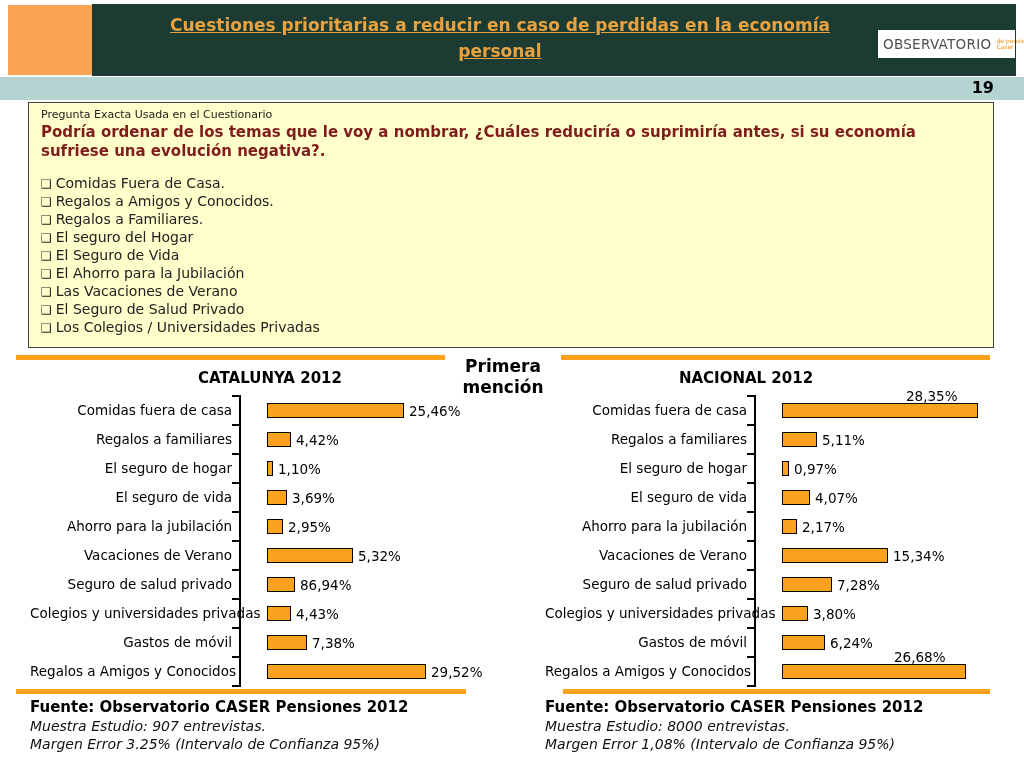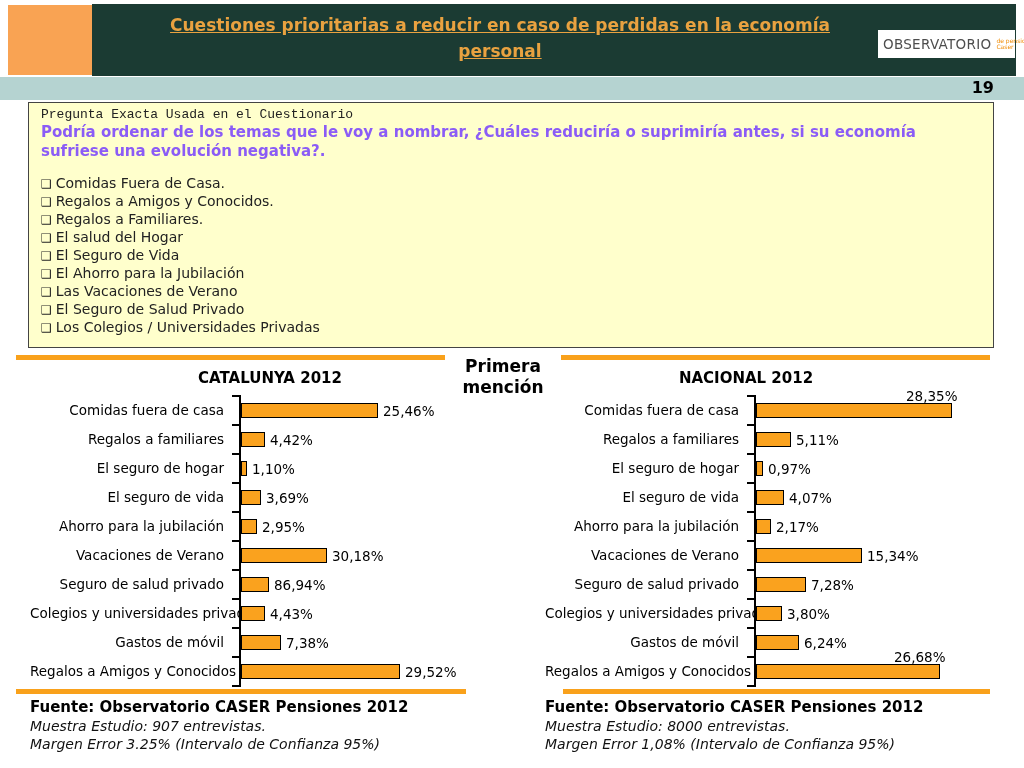--- a/index.html
+++ b/index.html
@@ -26,7 +26,7 @@
   
   .qbox { position:absolute; left:28px; top:102px; width:966px; height:246px;
           background:#FFFFCC; border:1px solid #444; padding:5px 12px; }
-  .q-kicker { font-size:13px; color:#222; line-height:14px;font-family:Liberation Mono, monospace; }
+  .q-kicker { font-size:11px; color:#222; line-height:14px; }
   .q-question { font-size:15px; font-weight:bold; color:#8b5cf6; line-height:19px; margin-top:1px; }
   .q-spacer { height:14px; }
   .q-item { font-size:14px; color:#222; line-height:17px; white-space:nowrap; }

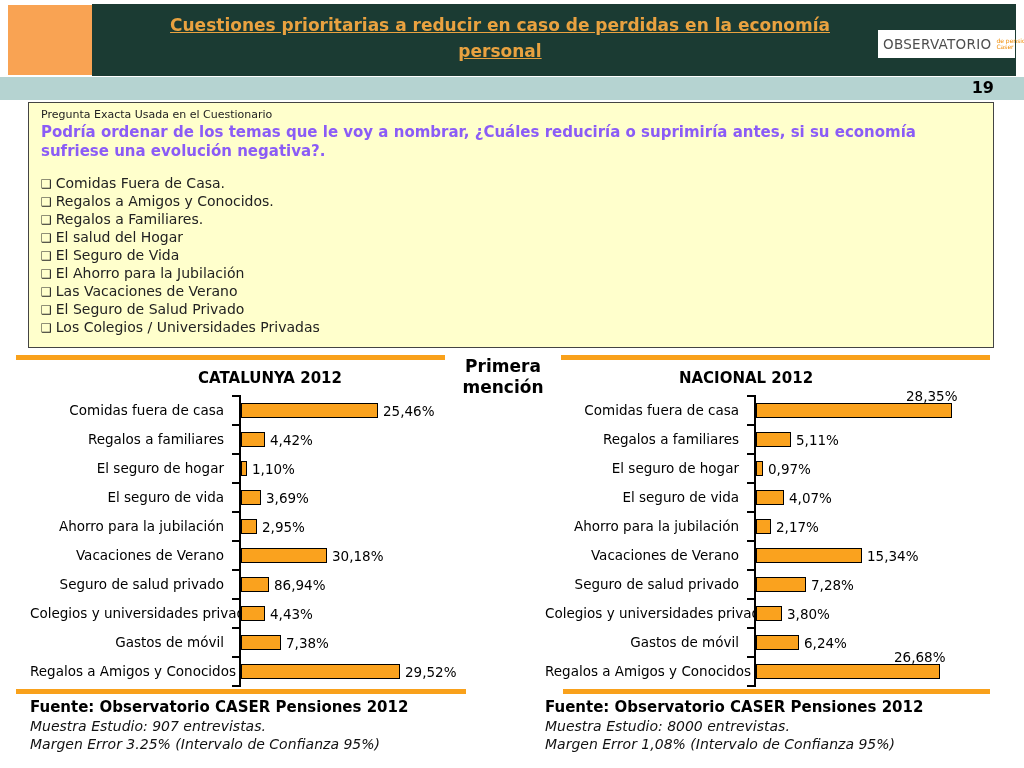--- a/index.html
+++ b/index.html
@@ -27,7 +27,7 @@
   .qbox { position:absolute; left:28px; top:102px; width:966px; height:246px;
           background:#FFFFCC; border:1px solid #444; padding:5px 12px; }
   .q-kicker { font-size:11px; color:#222; line-height:14px; }
-  .q-question { font-size:15px; font-weight:bold; color:#8b5cf6; line-height:19px; margin-top:1px; }
+  .q-question { font-size:15px; font-weight:bold; color:#7f1d1d; line-height:19px; margin-top:1px; }
   .q-spacer { height:14px; }
   .q-item { font-size:14px; color:#222; line-height:17px; white-space:nowrap; }
   .q-item .cb { font-size:12px; margin-right:4px; }

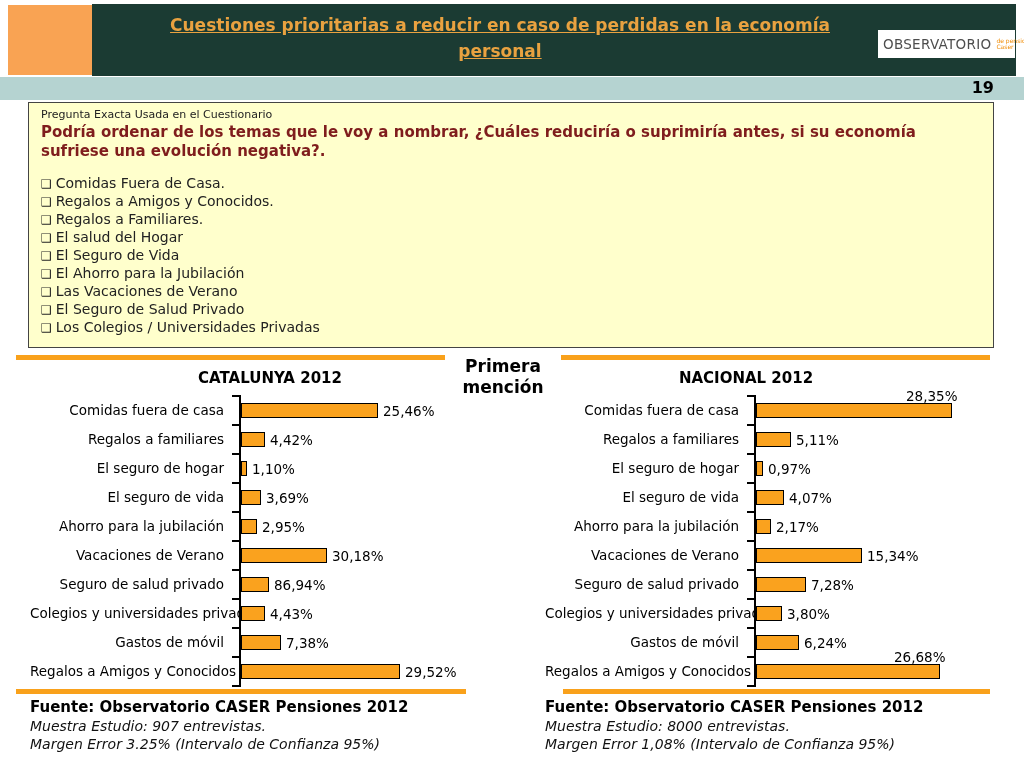--- a/index.html
+++ b/index.html
@@ -93,7 +93,7 @@
         <div class="q-item"><span class="cb">❑</span><span>Comidas Fuera de Casa.</span></div>
         <div class="q-item"><span class="cb">❑</span><span>Regalos a Amigos y Conocidos.</span></div>
         <div class="q-item"><span class="cb">❑</span><span>Regalos a Familiares.</span></div>
-        <div class="q-item"><span class="cb">❑</span><span>El salud del Hogar</span></div>
+        <div class="q-item"><span class="cb">❑</span><span>El seguro del Hogar</span></div>
         <div class="q-item"><span class="cb">❑</span><span>El Seguro de Vida</span></div>
         <div class="q-item"><span class="cb">❑</span><span>El Ahorro para la Jubilación</span></div>
         <div class="q-item"><span class="cb">❑</span><span>Las Vacaciones de Verano</span></div>

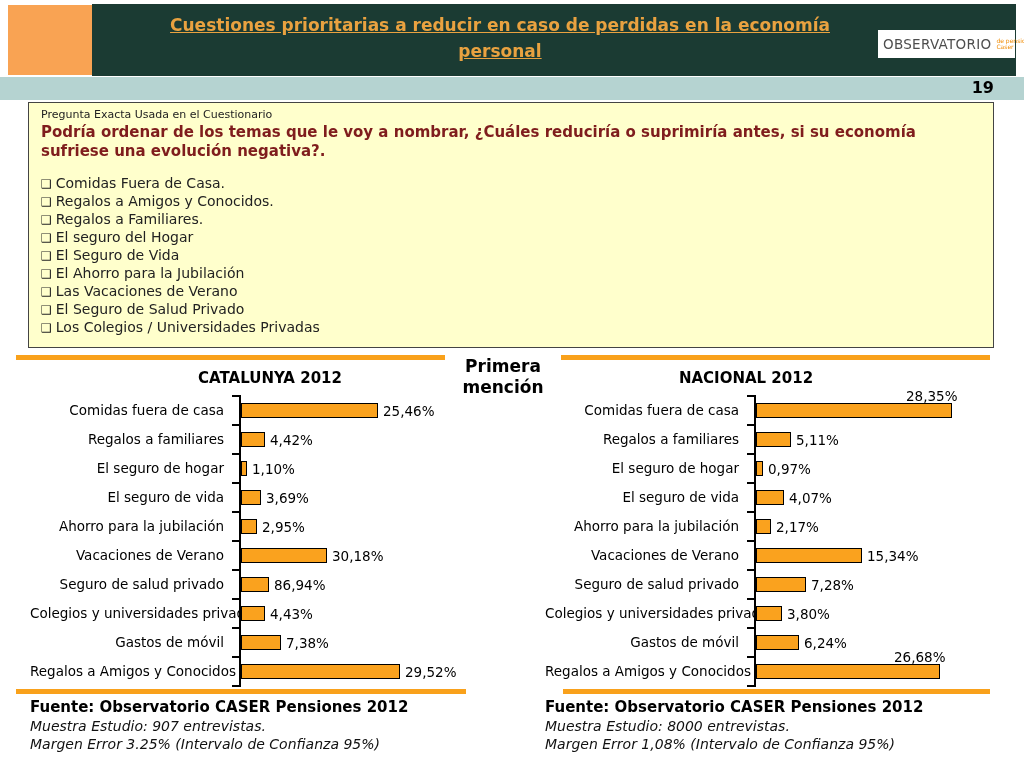--- a/index.html
+++ b/index.html
@@ -50,7 +50,7 @@
   .cat-label { width:209px; text-align:right; padding-right:15px; font-size:13.5px; color:#000;
                line-height:15px; white-space:nowrap; }
   .plot { position:relative; flex:1; height:100%; border-left:2px solid #000;
-          display:flex; align-items:center; }
+          display:flex; align-items:center;padding-left:26px; }
   .plot::before { content:""; position:absolute; left:-9px; top:-1px; width:9px; height:2px; background:#000; }
   .chart-row:last-child .plot::after { content:""; position:absolute; left:-9px; bottom:-1px; width:9px; height:2px; background:#000; }
   .bar { height:15px; border:1px solid #000; flex:0 0 auto; }

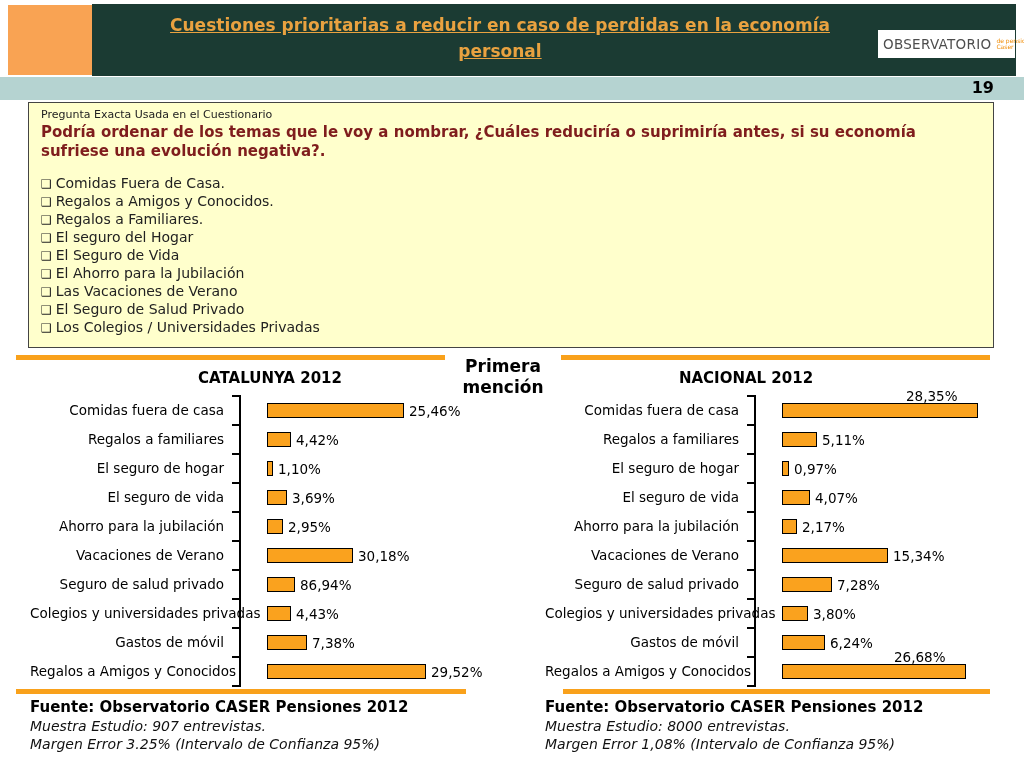--- a/index.html
+++ b/index.html
@@ -47,7 +47,7 @@
   .chart-left { left:30px; width:470px; }
   .chart-right { left:545px; width:465px; }
   .chart-row { display:flex; height:29px; align-items:center; }
-  .cat-label { width:209px; text-align:right; padding-right:15px; font-size:13.5px; color:#000;
+  .cat-label { width:209px; text-align:right; padding-right:7px; font-size:13.5px; color:#000;
                line-height:15px; white-space:nowrap; }
   .plot { position:relative; flex:1; height:100%; border-left:2px solid #000;
           display:flex; align-items:center;padding-left:26px; }

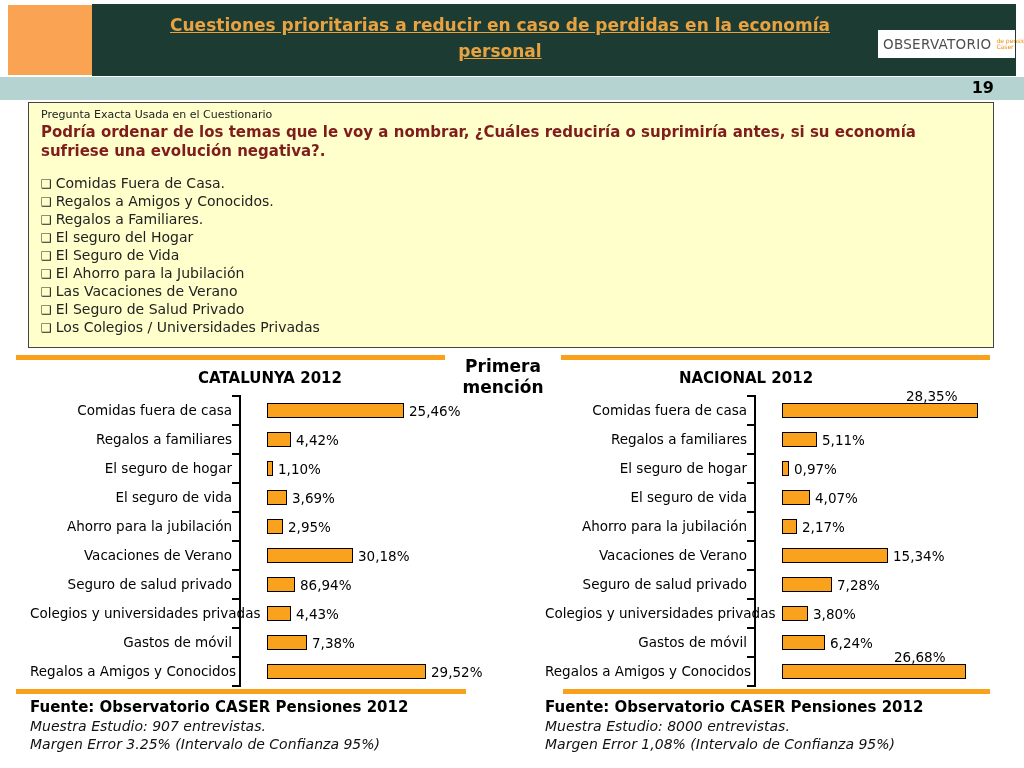--- a/index.html
+++ b/index.html
@@ -154,7 +154,7 @@
         <div class="cat-label">Vacaciones de Verano</div>
         <div class="plot">
           <div class="bar" style="width: 86px; background: rgb(250, 162, 30);"></div>
-          <span class="val">30,18%</span>
+          <span class="val">5,32%</span>
         </div>
       </div>
       <div class="chart-row">

